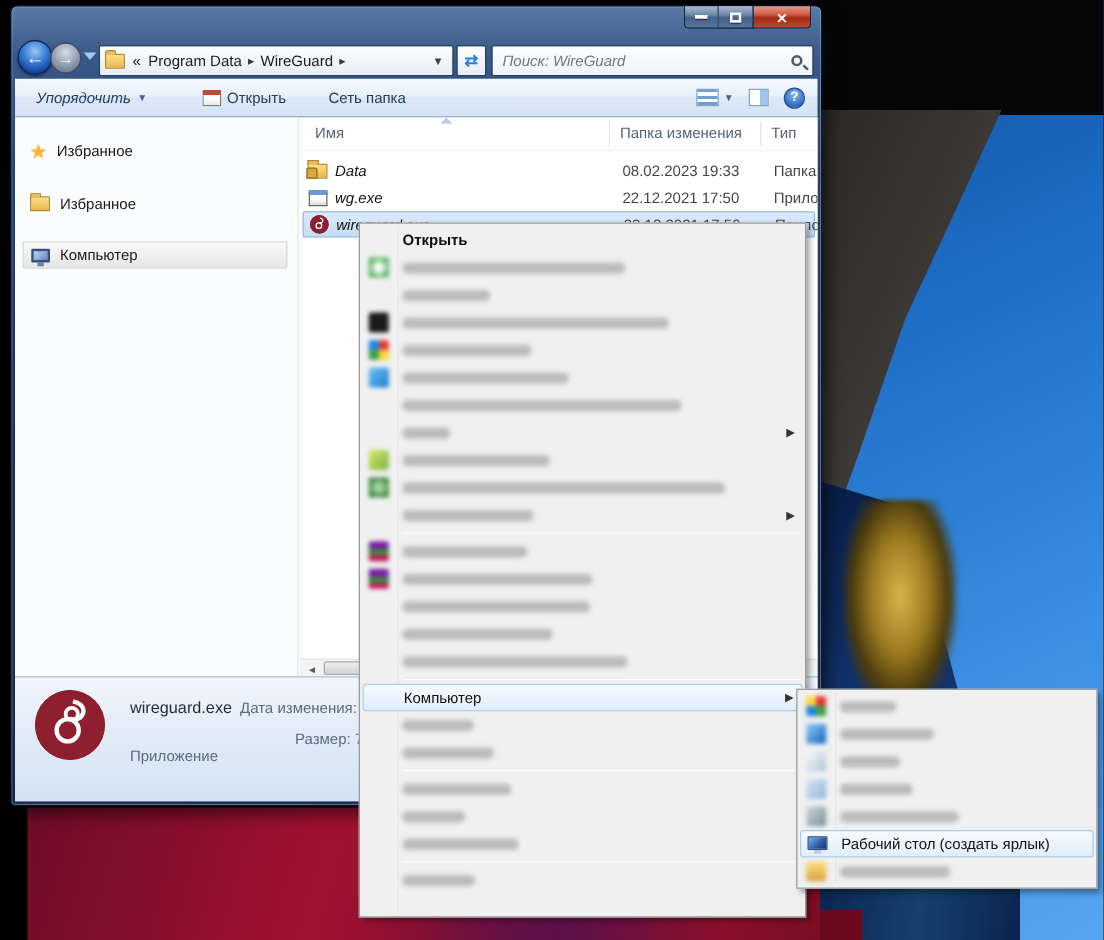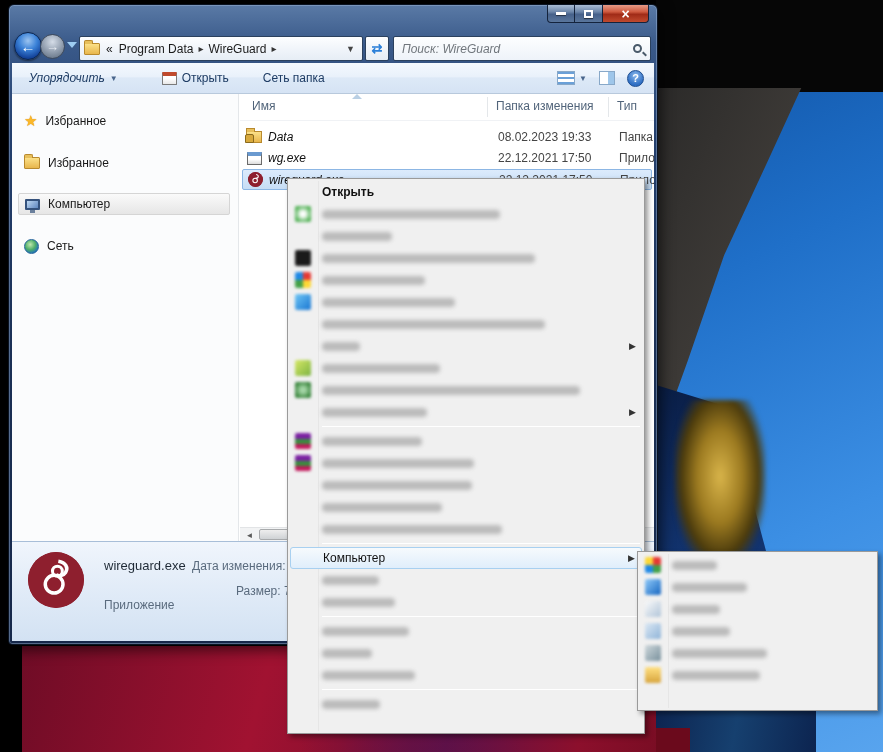--- a/index.html
+++ b/index.html
@@ -261,10 +261,6 @@
         <span class="ic-pc"></span>
         <span>Компьютер</span>
       </div>
-      <div class="sb-item" style="top:141px;">
-        <span class="ic-globe"></span>
-        <span>Сеть</span>
-      </div>
     </div>
 
     <div class="filelist">

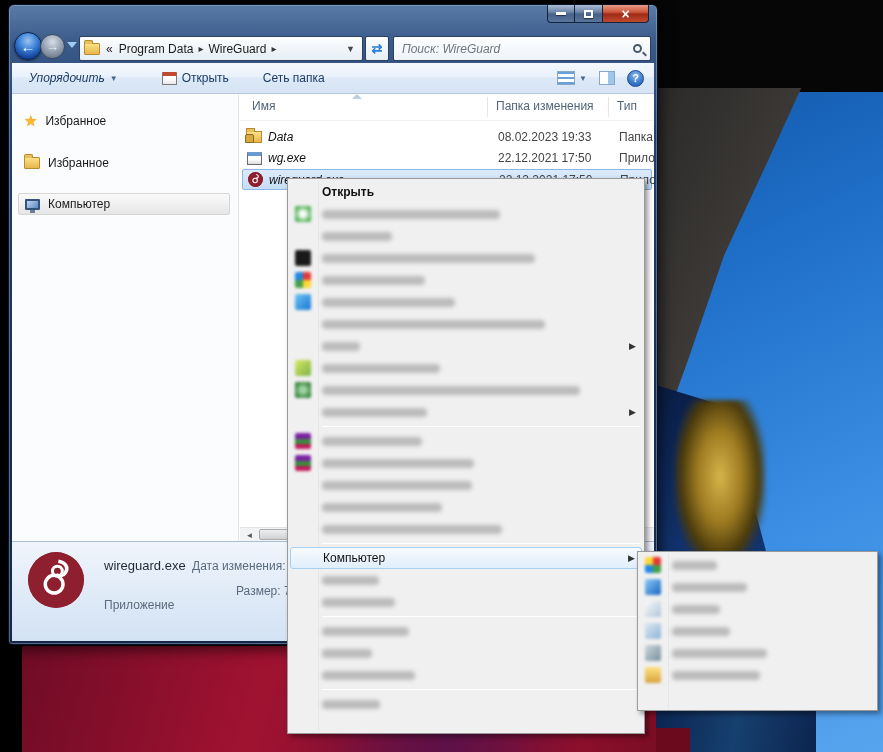--- a/index.html
+++ b/index.html
@@ -430,6 +430,10 @@
       <span class="micon mic-gray"></span>
       <span class="blurbar" style="width:95px;"></span>
     </div>
+  <div class="mi hl">
+      <span class="ic-mon"></span>
+      <span class="mtext">Рабочий стол (создать ярлык)</span>
+    </div>
   <div class="mi">
       <span class="micon mic-ydoc"></span>
       <span class="blurbar" style="width:88px;"></span>

